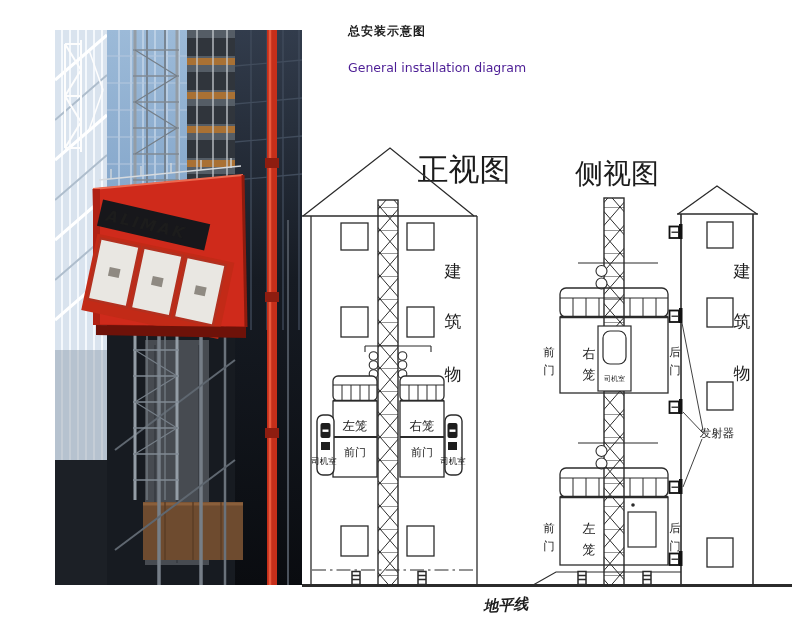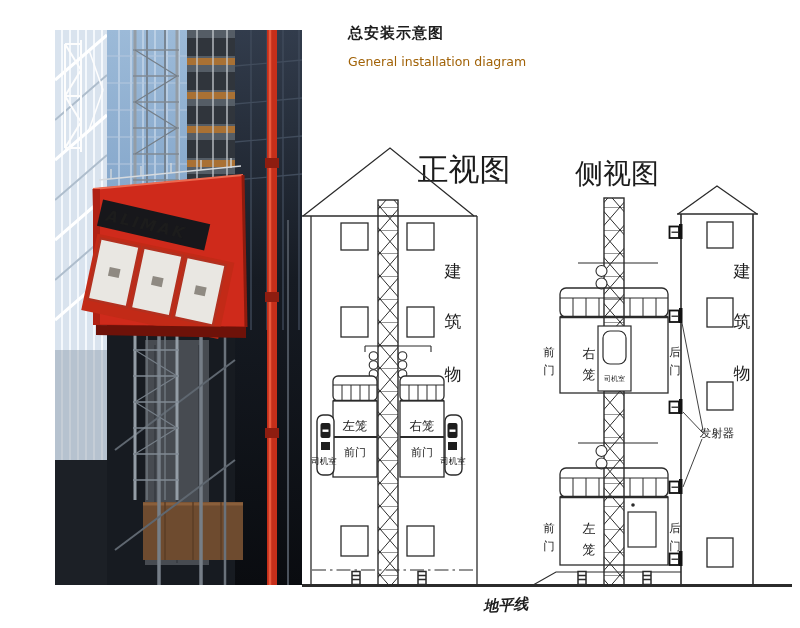--- a/index.html
+++ b/index.html
@@ -8,7 +8,7 @@
   .photo-svg{position:absolute;left:55px;top:30px;}
   .diagram-svg{position:absolute;left:0;top:0;}
   .header{position:absolute;left:348px;top:24px;line-height:1.25;}
-  .title-zh{font-size:15px;font-weight:700;color:#1c1c1c;letter-spacing:1px;}
+  .title-zh{font-size:12px;font-weight:700;color:#1c1c1c;letter-spacing:1px;}
   .title-en{font-size:12.5px;color:#a16207;margin-top:11px;}
   text{fill:#1c1c1c;}
   .dline{stroke:#2b2b2b;fill:none;}

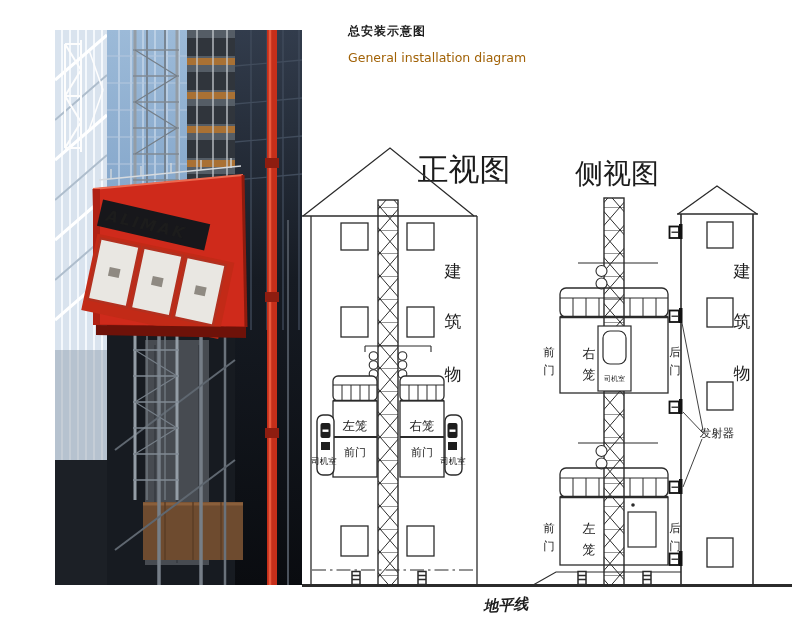--- a/index.html
+++ b/index.html
@@ -9,7 +9,7 @@
   .diagram-svg{position:absolute;left:0;top:0;}
   .header{position:absolute;left:348px;top:24px;line-height:1.25;}
   .title-zh{font-size:12px;font-weight:700;color:#1c1c1c;letter-spacing:1px;}
-  .title-en{font-size:12.5px;color:#a16207;margin-top:11px;}
+  .title-en{font-size:12.5px;color:#4c1d95;margin-top:21px;}
   text{fill:#1c1c1c;}
   .dline{stroke:#2b2b2b;fill:none;}
 </style>

